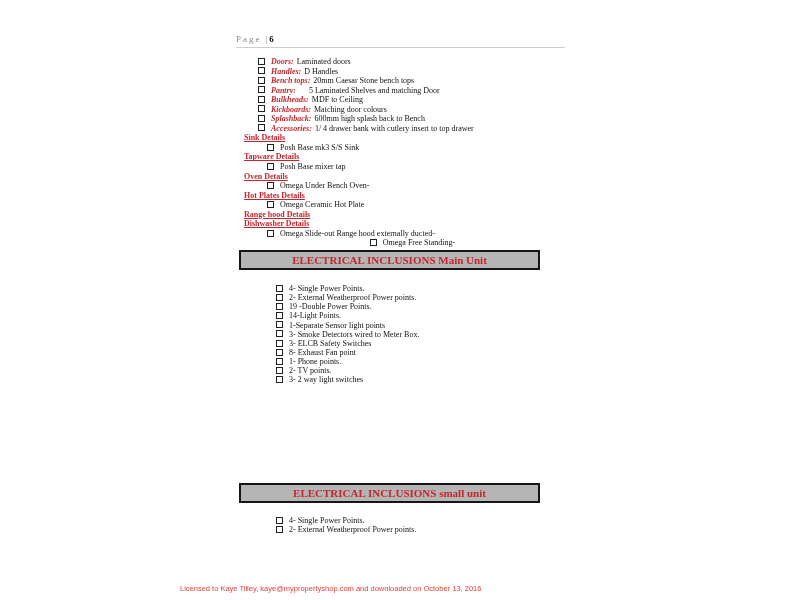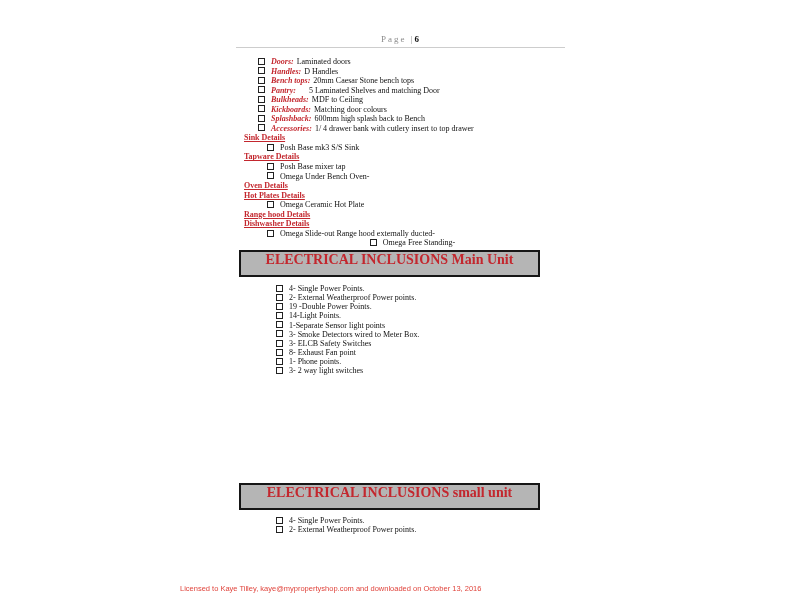--- a/index.html
+++ b/index.html
@@ -9,7 +9,7 @@
   }
   
   .pagehdr{
-    position:absolute;left:236px;top:34px;width:328px;text-align:center;
+    position:absolute;left:236px;top:34px;width:328px;text-align:left;
     font-size:9px;color:#8c8c8c;white-space:nowrap;
   }
   .pglabel{letter-spacing:2px;}

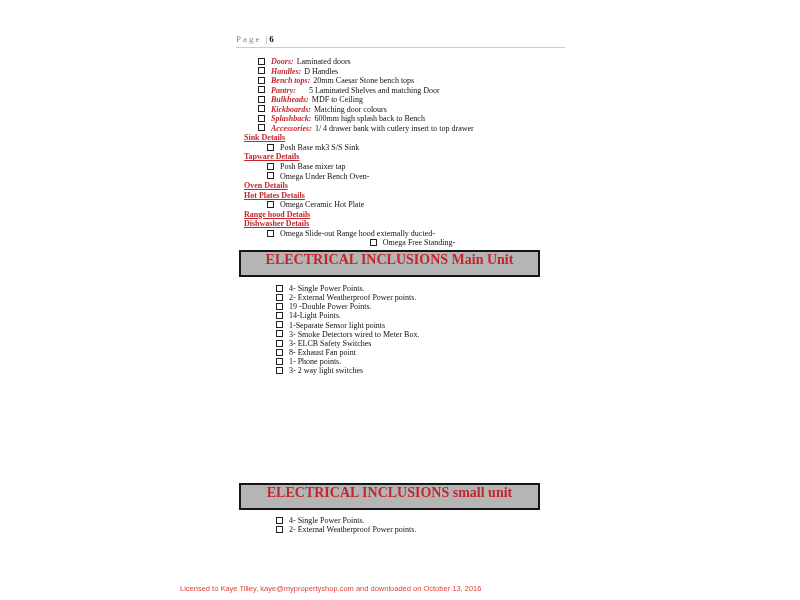--- a/index.html
+++ b/index.html
@@ -80,8 +80,8 @@
   <div class="row sec-title">Tapware Details</div>
   <div class="row sec-item"><span class="cb"></span><span>Posh Base mixer tap</span></div>
 
+  <div class="row sec-title">Oven Details</div>
   <div class="row sec-item"><span class="cb"></span><span>Omega Under Bench Oven-</span></div>
-  <div class="row sec-title">Oven Details</div>
 
   <div class="row sec-title">Hot Plates Details</div>
   <div class="row sec-item"><span class="cb"></span><span>Omega Ceramic Hot Plate</span></div>

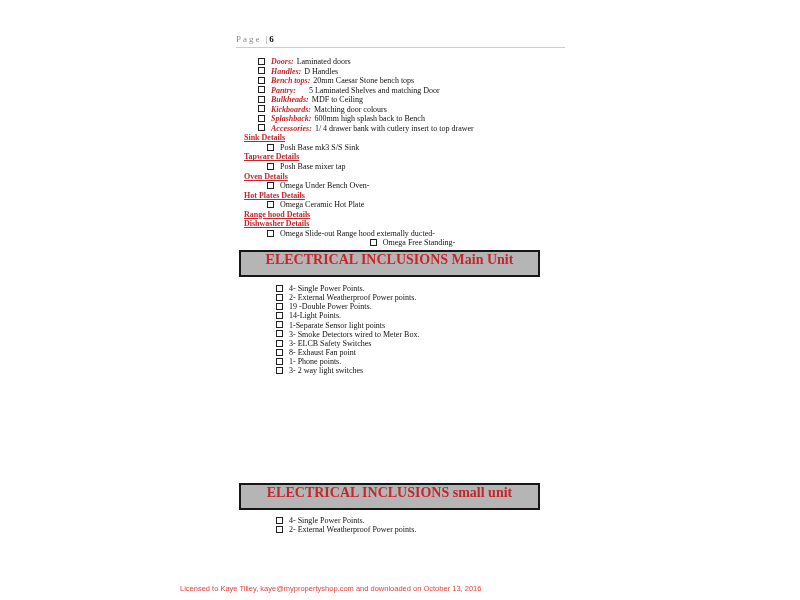--- a/index.html
+++ b/index.html
@@ -36,9 +36,9 @@
 
   
   .banner{
-    position:absolute;left:239px;width:301px;height:27px;box-sizing:border-box;
+    position:absolute;left:239px;width:301px;height:20px;box-sizing:border-box;
     background:#b5b5b5;border:2px solid #161616;text-align:center;
-    line-height:16px;font-weight:bold;font-size:14px;color:#c3272e;
+    line-height:16px;font-weight:bold;font-size:11px;color:#c3272e;
   }
   #banner-main{top:250px;}
   #banner-small{top:483px;}

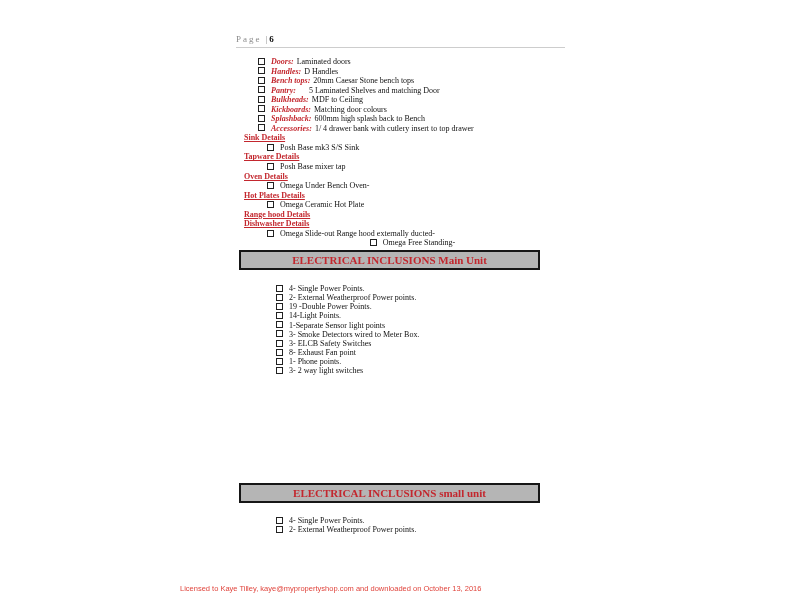--- a/index.html
+++ b/index.html
@@ -105,6 +105,7 @@
   <div class="row"><span class="cb"></span><span>3- ELCB Safety Switches</span></div>
   <div class="row"><span class="cb"></span><span>8- Exhaust Fan point</span></div>
   <div class="row"><span class="cb"></span><span>1- Phone points.</span></div>
+  <div class="row"><span class="cb"></span><span>2- TV points.</span></div>
   <div class="row"><span class="cb"></span><span>3- 2 way light switches</span></div>
 </div>
 

